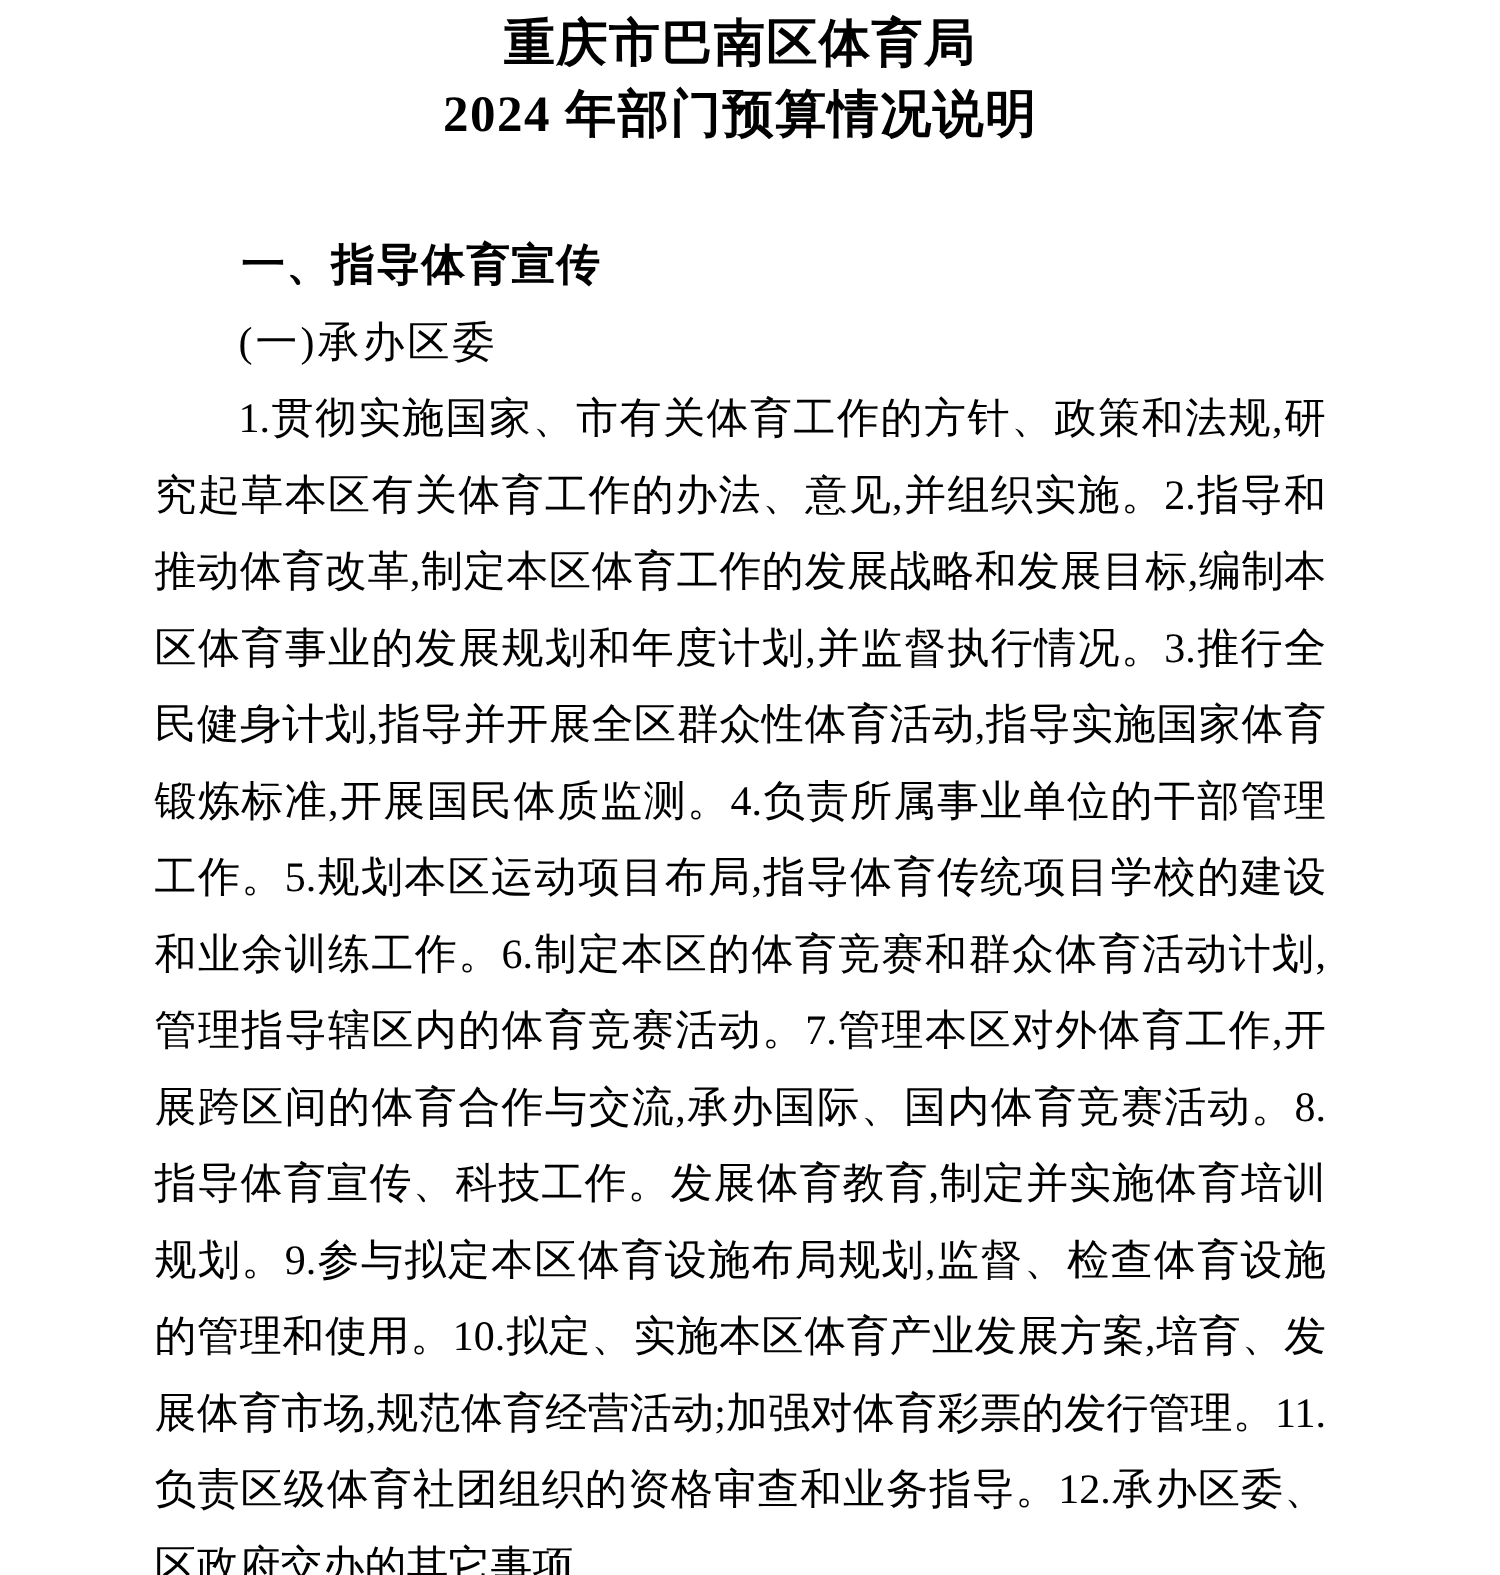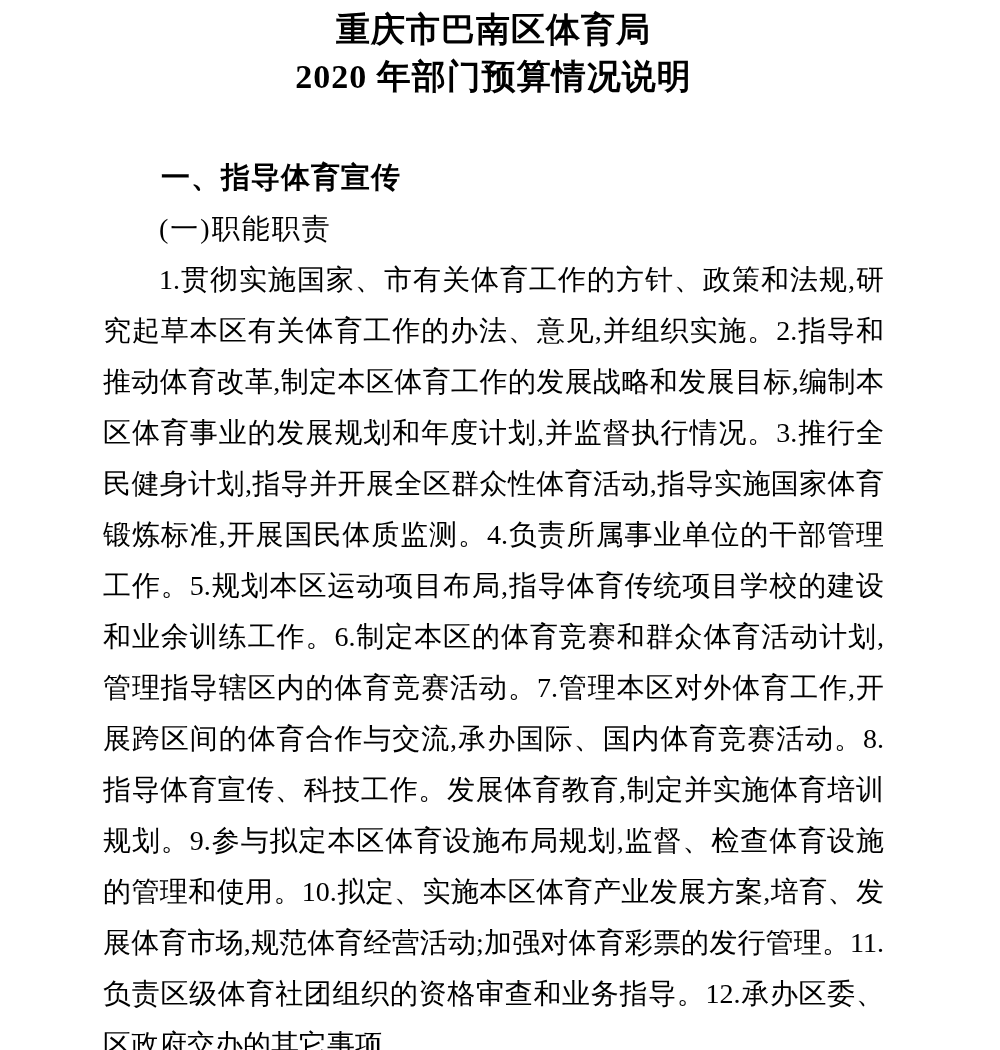--- a/index.html
+++ b/index.html
@@ -59,7 +59,7 @@
 <div class="page">
   <div class="doc-title">
     <div>重庆市巴南区体育局</div>
-    <div>2020 年部门预算情况说明</div>
+    <div>2024 年部门预算情况说明</div>
   </div>
 
   <div class="content">

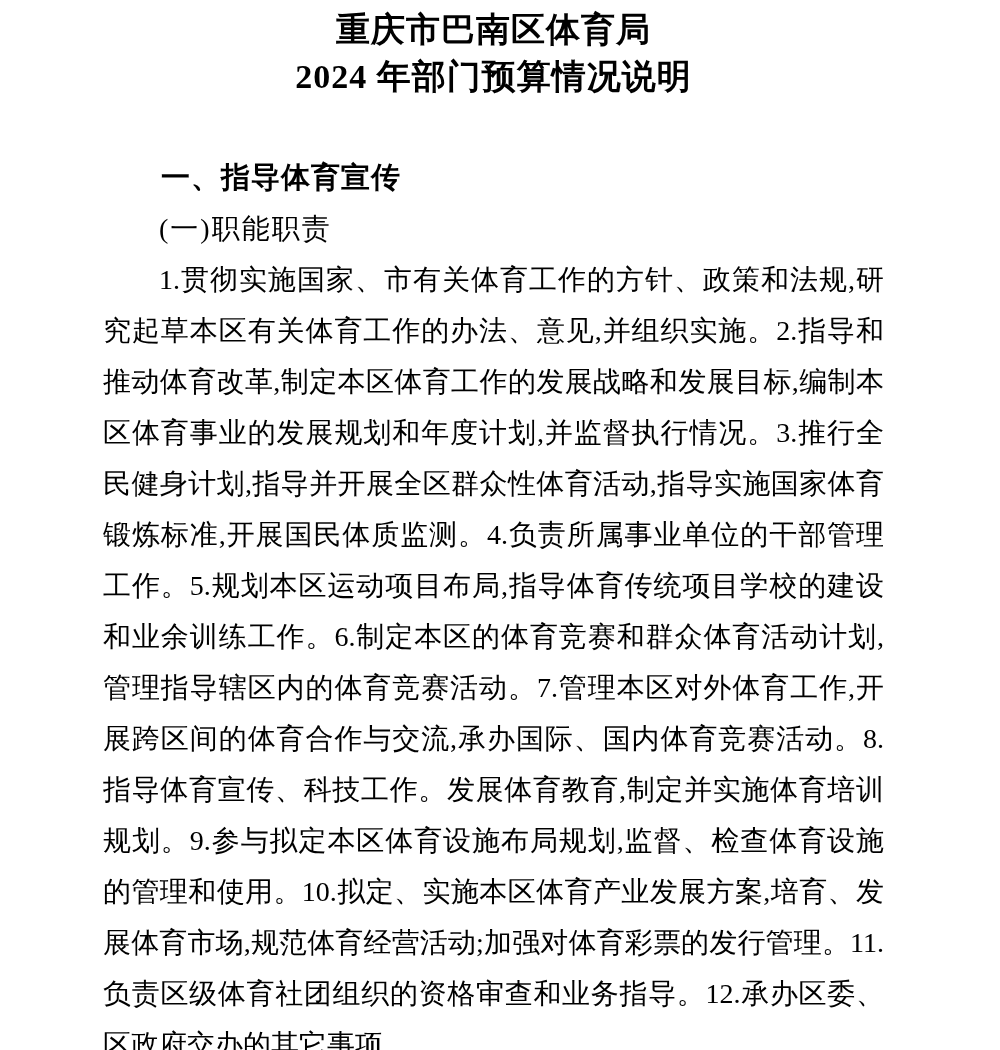--- a/index.html
+++ b/index.html
@@ -65,7 +65,7 @@
   <div class="content">
     <div class="section-heading">一、指导体育宣传</div>
 
-    <div class="subsection-heading">(一)职能职责</div>
+    <div class="subsection-heading">(一)承办区委</div>
 
     <div class="body-paragraph">1.贯彻实施国家、市有关体育工作的方针、政策和法规,研究起草本区有关体育工作的办法、意见,并组织实施。2.指导和推动体育改革,制定本区体育工作的发展战略和发展目标,编制本区体育事业的发展规划和年度计划,并监督执行情况。3.推行全民健身计划,指导并开展全区群众性体育活动,指导实施国家体育锻炼标准,开展国民体质监测。4.负责所属事业单位的干部管理工作。5.规划本区运动项目布局,指导体育传统项目学校的建设和业余训练工作。6.制定本区的体育竞赛和群众体育活动计划,管理指导辖区内的体育竞赛活动。7.管理本区对外体育工作,开展跨区间的体育合作与交流,承办国际、国内体育竞赛活动。8.指导体育宣传、科技工作。发展体育教育,制定并实施体育培训规划。9.参与拟定本区体育设施布局规划,监督、检查体育设施的管理和使用。10.拟定、实施本区体育产业发展方案,培育、发展体育市场,规范体育经营活动;加强对体育彩票的发行管理。11.负责区级体育社团组织的资格审查和业务指导。12.承办区委、区政府交办的其它事项。</div>
   </div>

